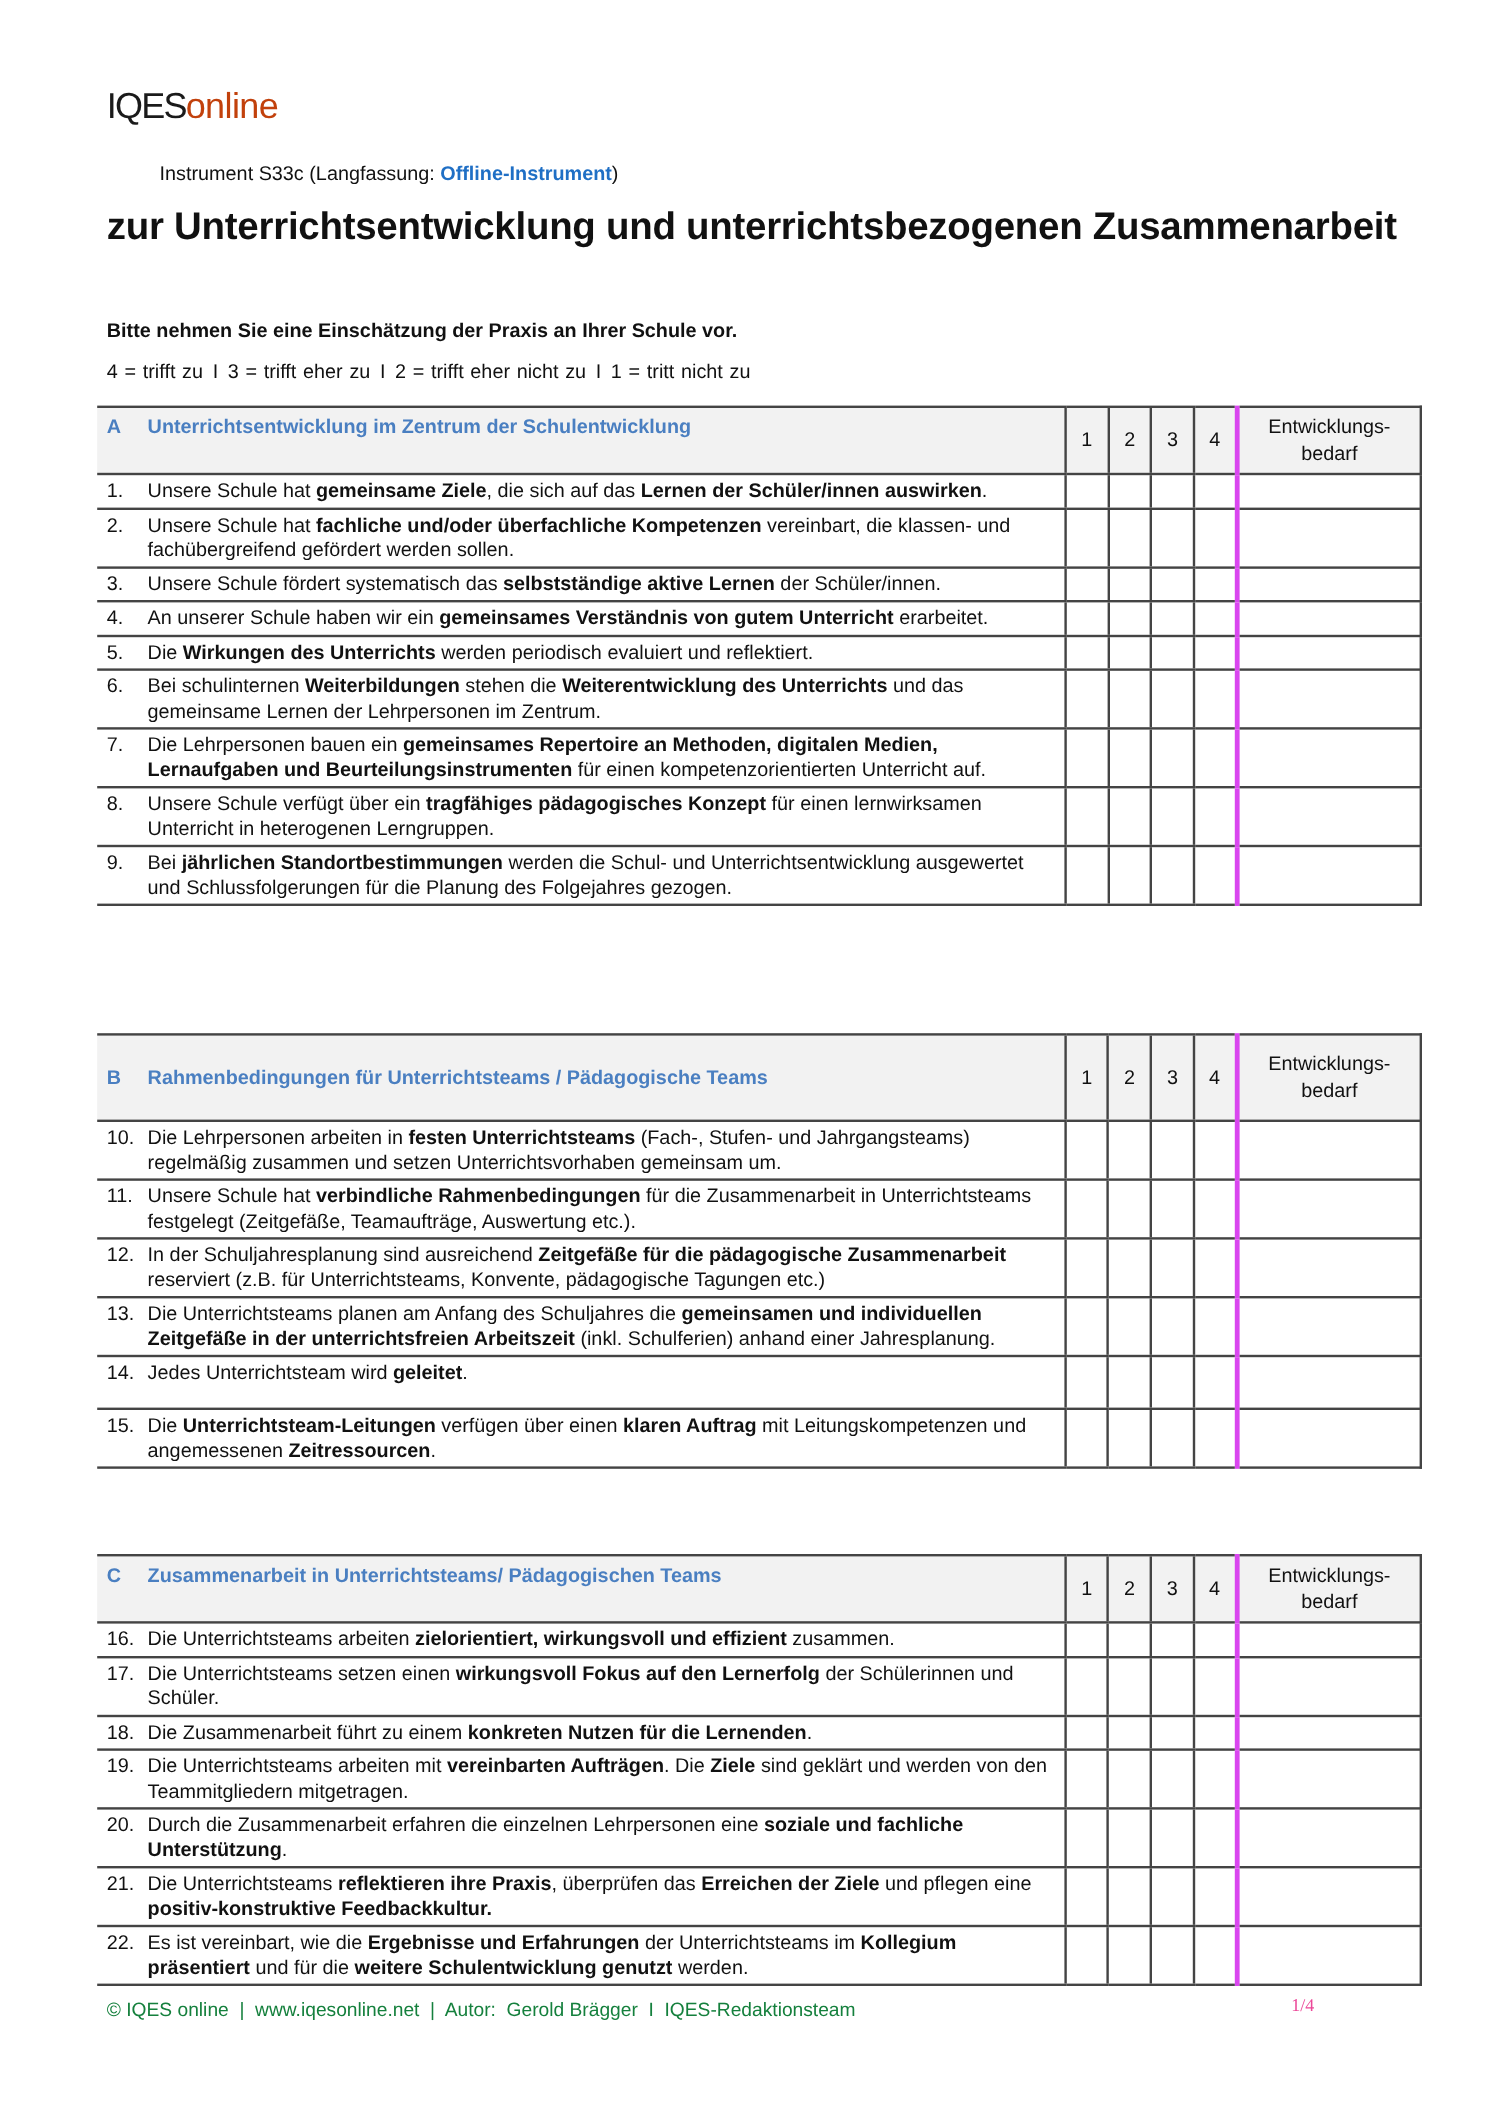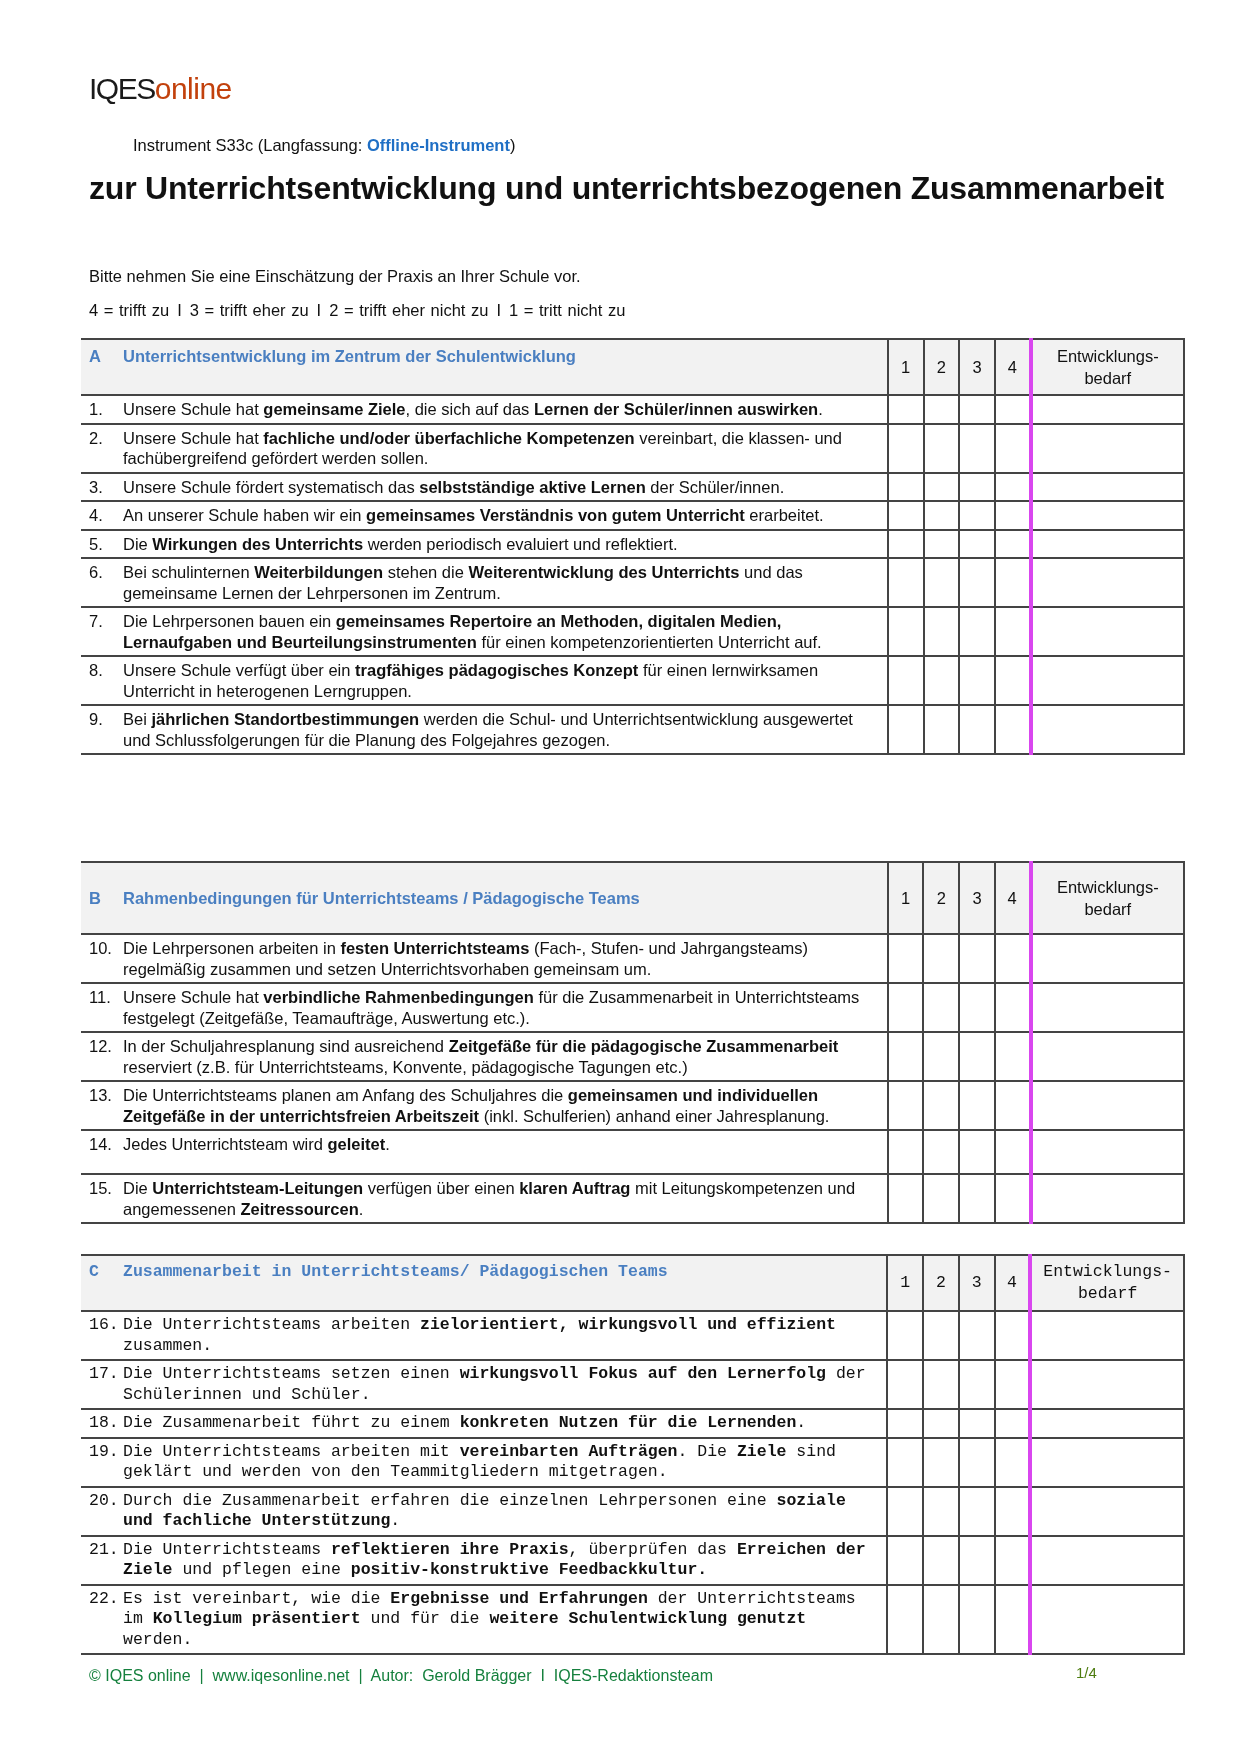--- a/index.html
+++ b/index.html
@@ -15,7 +15,7 @@
 
   .title { position: absolute; left: 89px; top: 168px; font-size: 32px; line-height: 40px; color: #111; letter-spacing: -0.2px; }
 
-  .instruction { position: absolute; left: 89px; top: 267px; font-size: 16.5px; font-weight: normal; }
+  .instruction { position: absolute; left: 89px; top: 267px; font-size: 16.5px; font-weight: bold; }
   .scale { position: absolute; left: 89px; top: 301px; font-size: 16.5px; word-spacing: 1px; }
   .scale .sep { padding: 0 8px; }
 

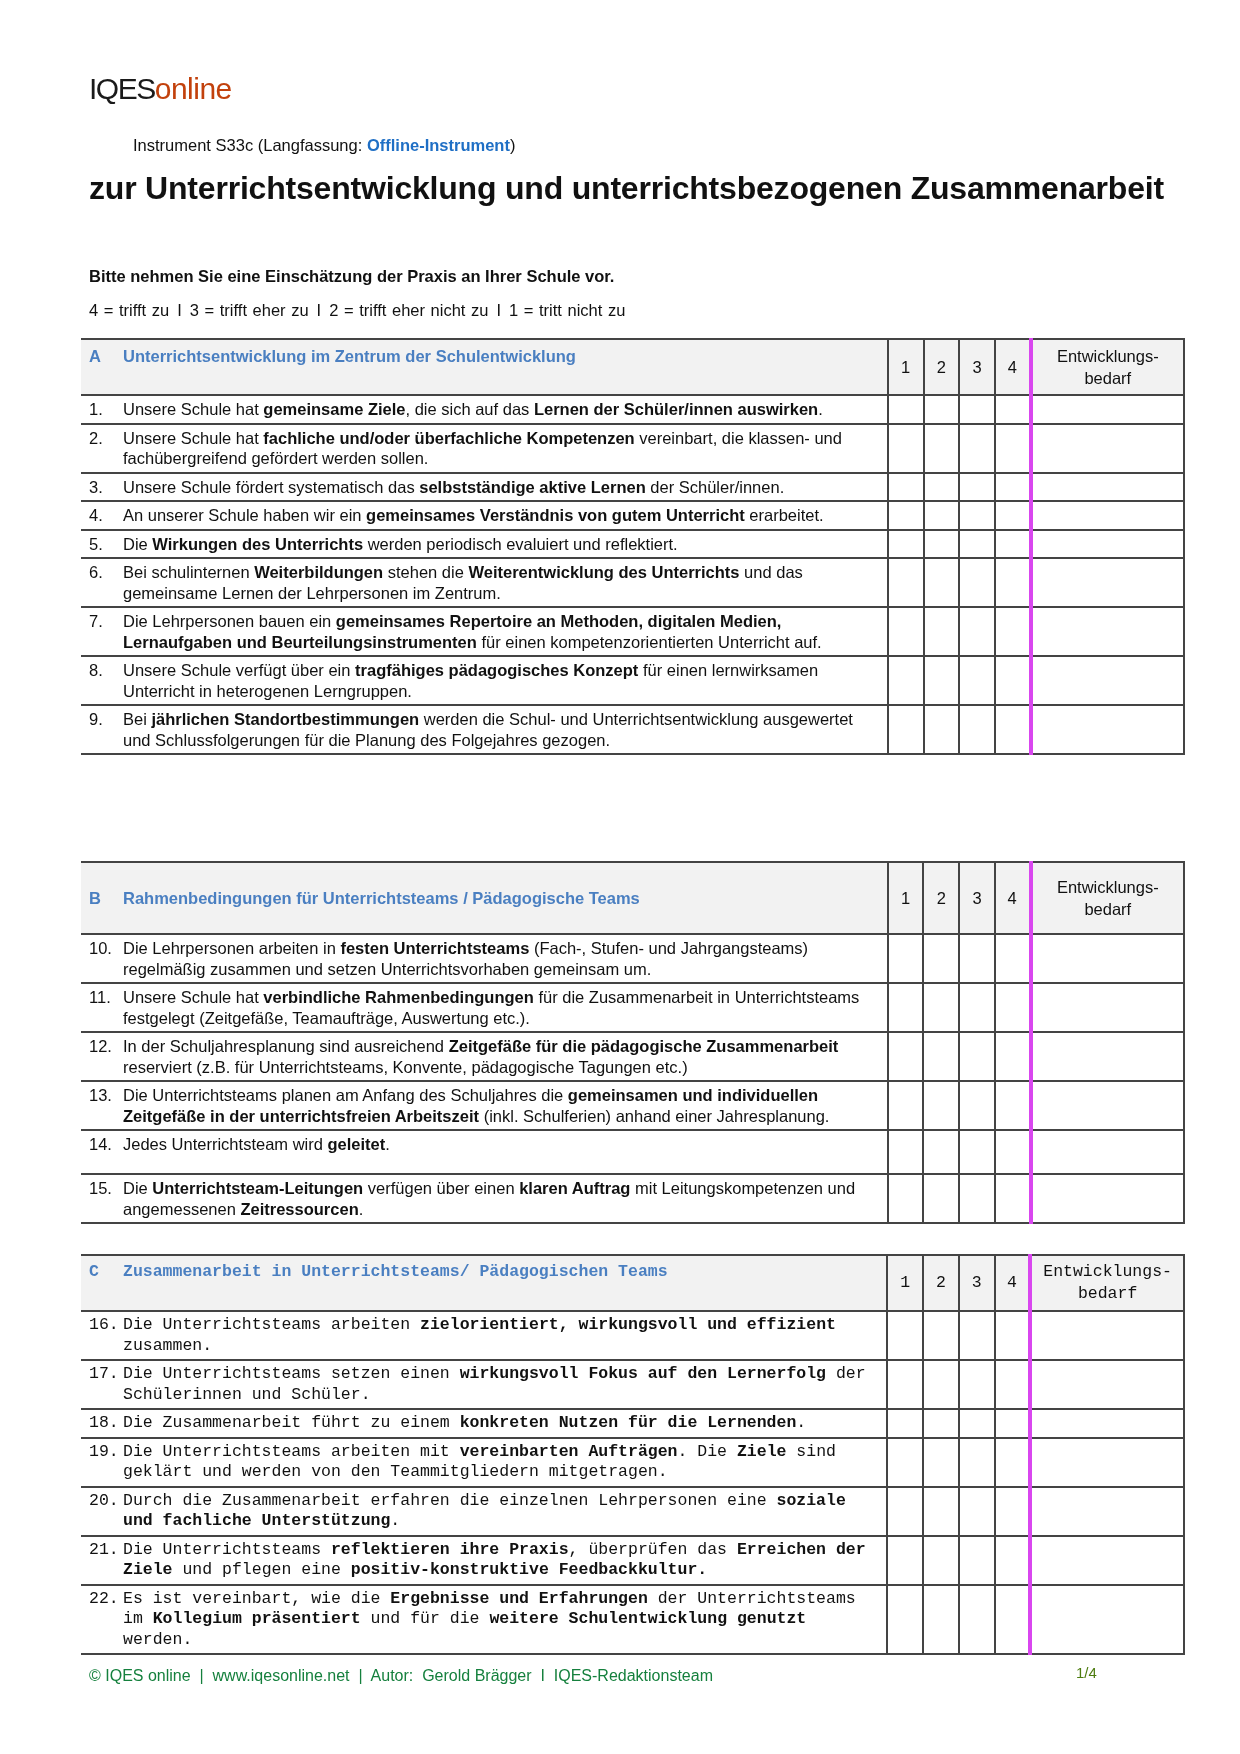--- a/index.html
+++ b/index.html
@@ -38,7 +38,7 @@
   #tableA th.hdr-text { height: 56px; }
   #tableB { top: 861px; }
   #tableB th.hdr-text { height: 72px; vertical-align: middle; }
-  #tableC { top: 1254px; font-family: Liberation Mono, monospace; }
+  #tableC { top: 1295px; }
   #tableC th.hdr-text { height: 56px; }
 
   .footer { position: absolute; left: 89px; top: 1667px; font-size: 16px; color: #15803d; }

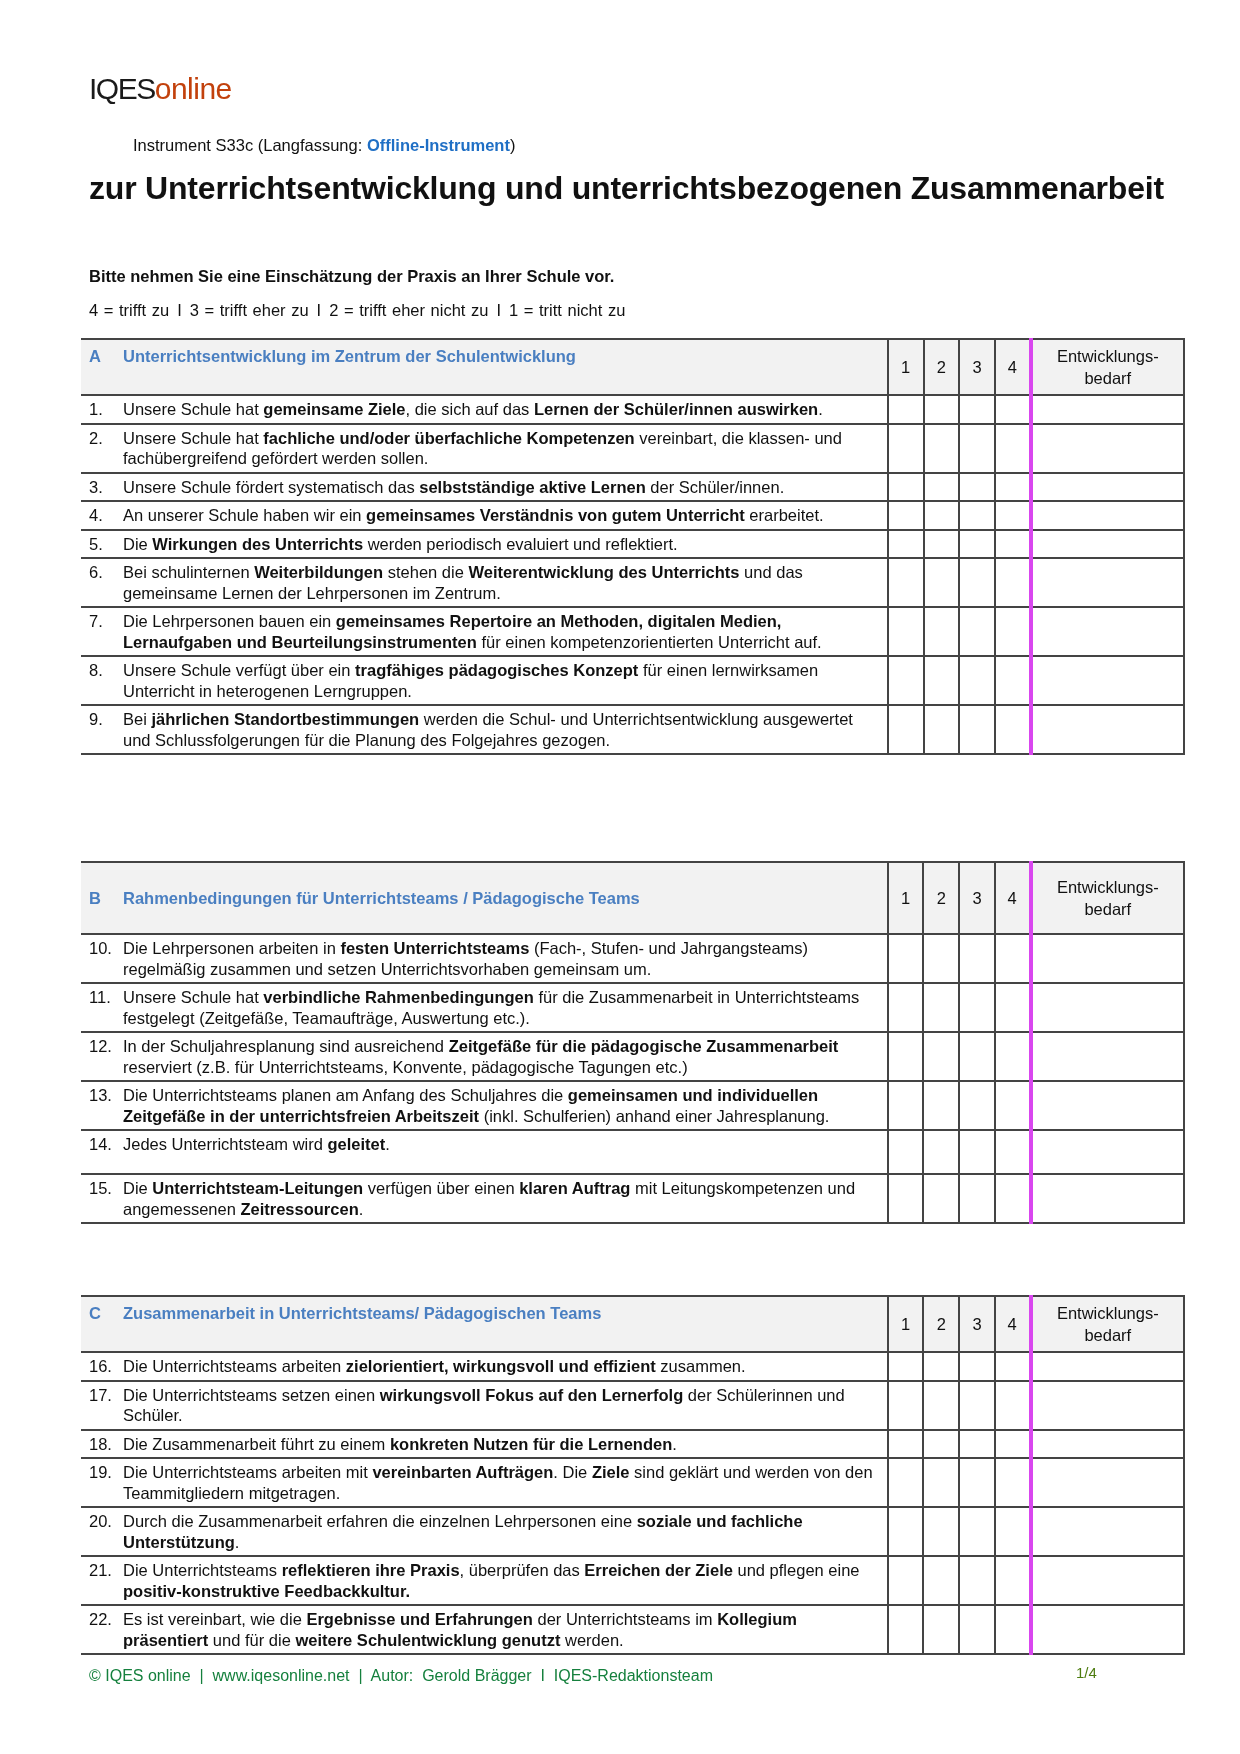--- a/index.html
+++ b/index.html
@@ -42,7 +42,7 @@
   #tableC th.hdr-text { height: 56px; }
 
   .footer { position: absolute; left: 89px; top: 1667px; font-size: 16px; color: #15803d; }
-  .pagenum { position: absolute; left: 1076px; top: 1664px; font-size: 15px; color: #4d7c0f; }
+  .pagenum { position: absolute; left: 1076px; top: 1664px; font-size: 15px; color: #ec4899; font-family: Liberation Serif, serif; }
 </style>
 </head>
 <body>

